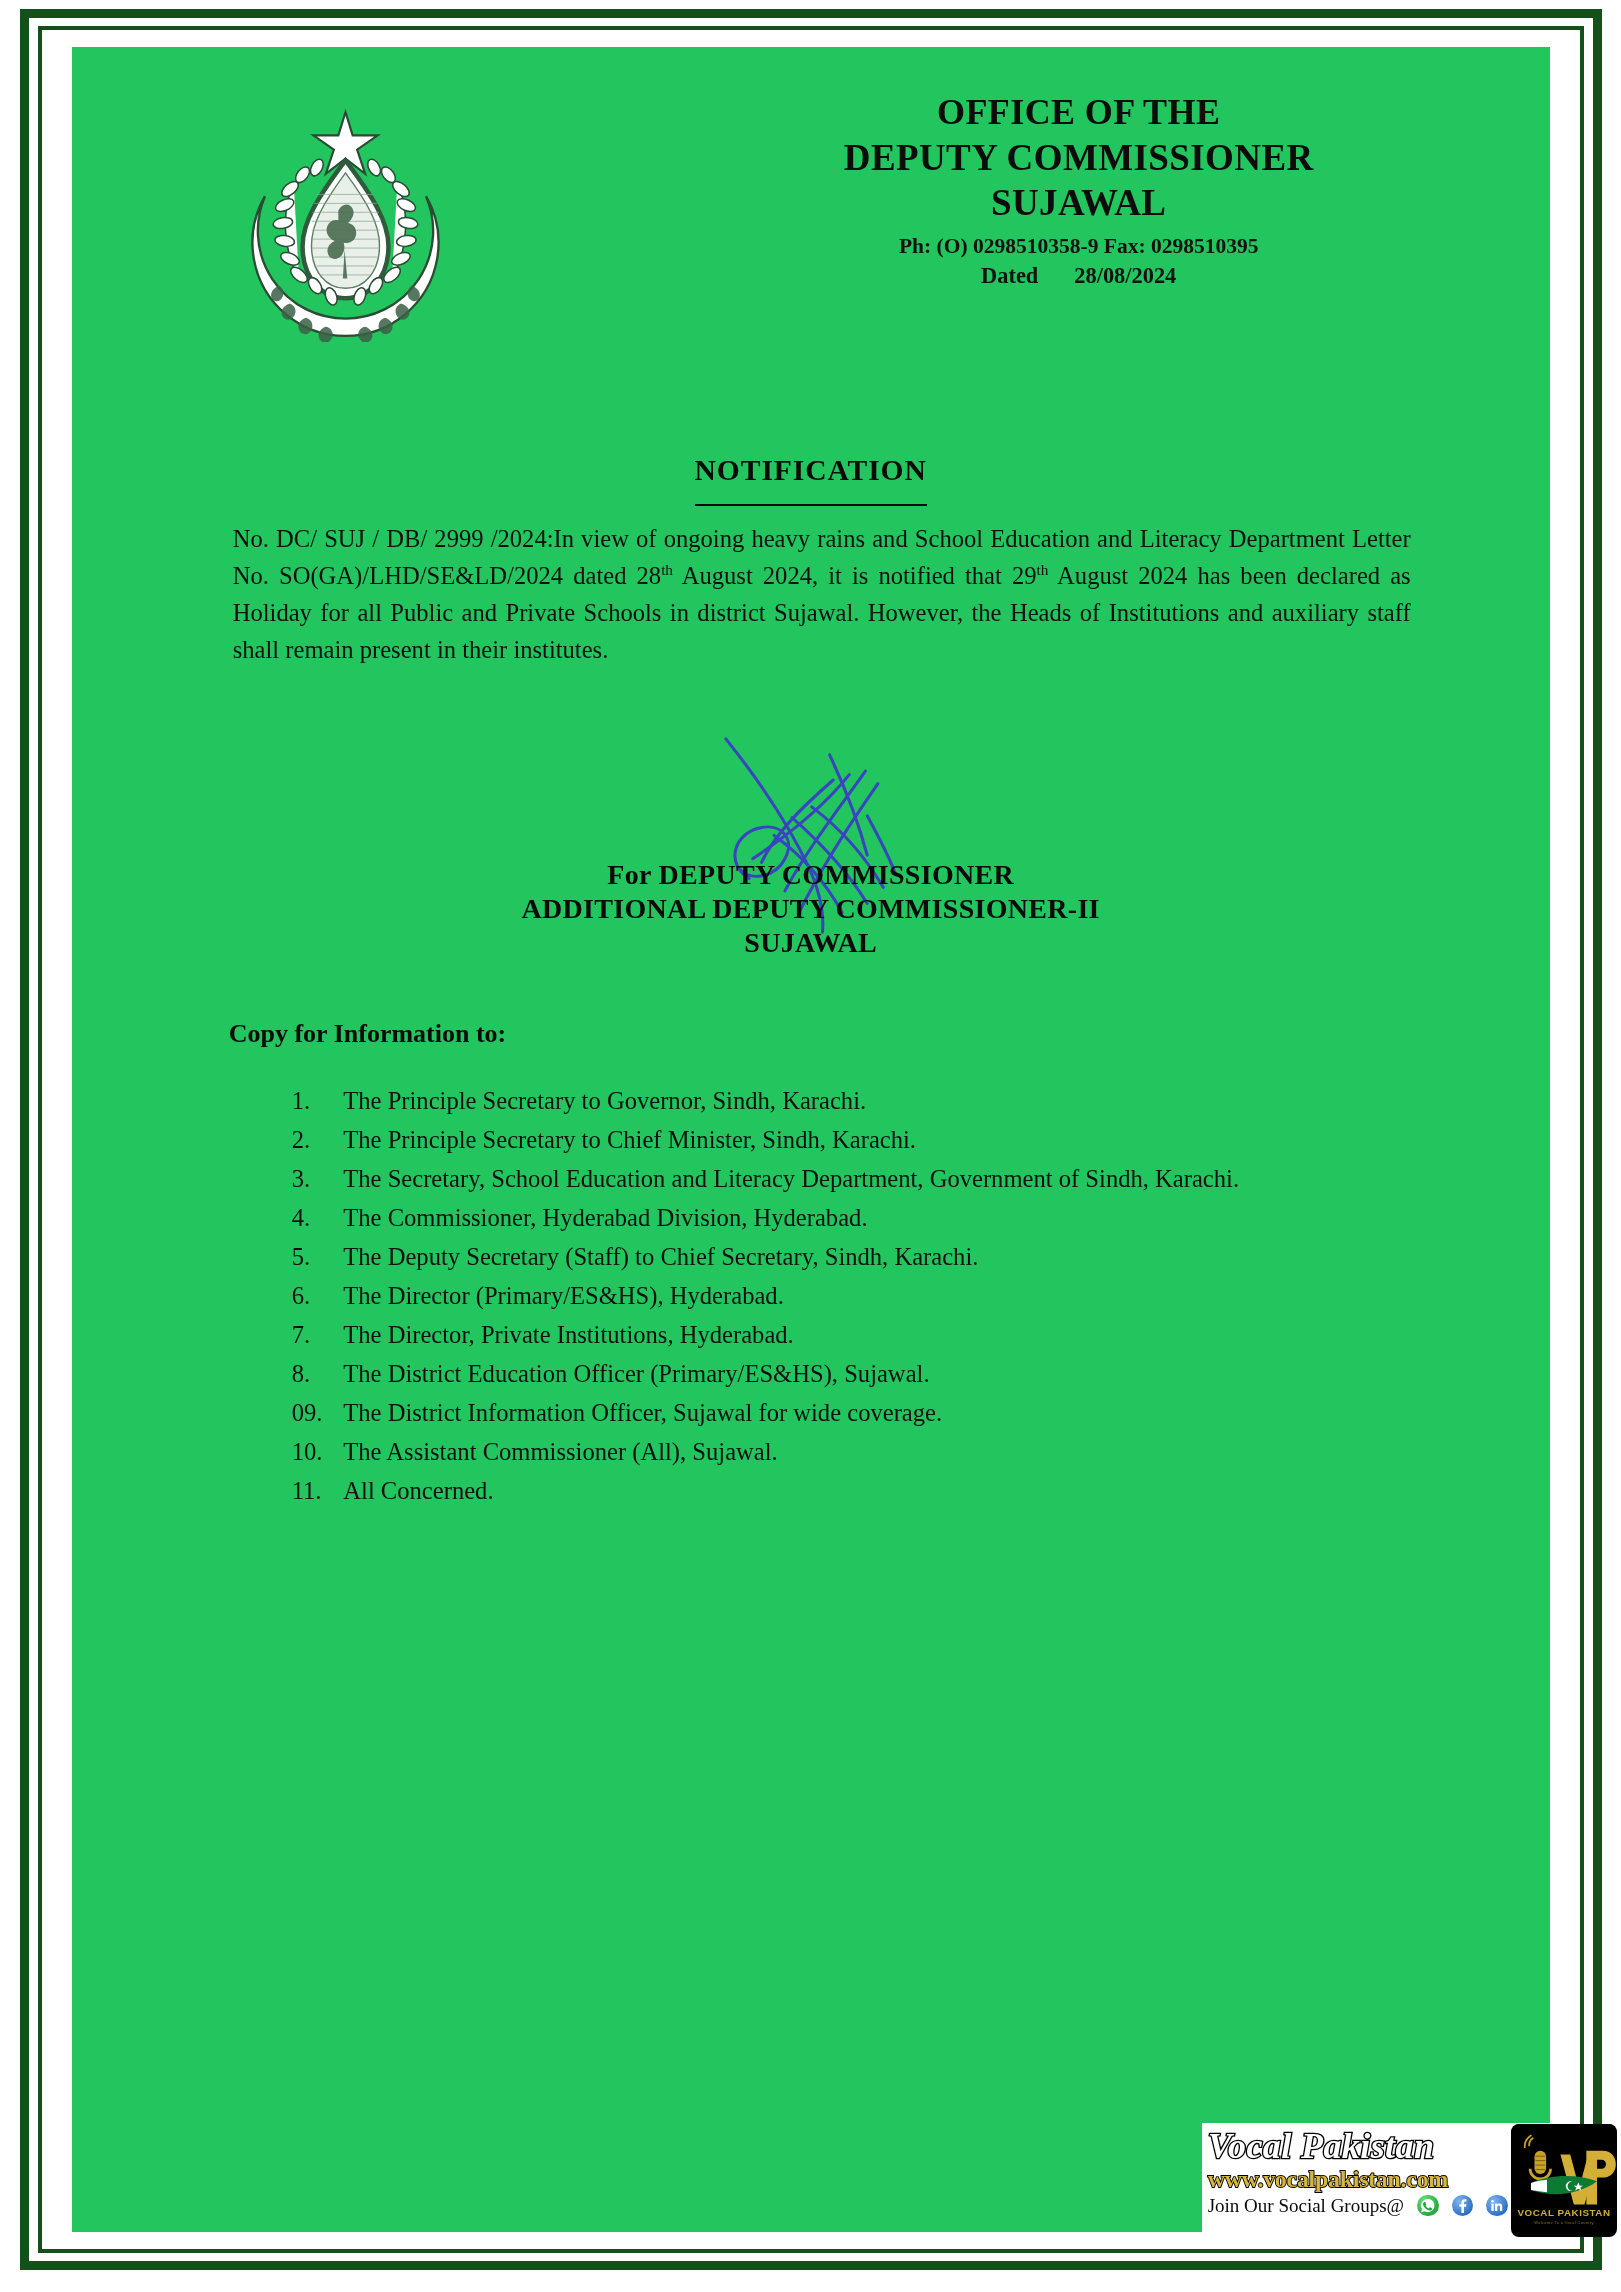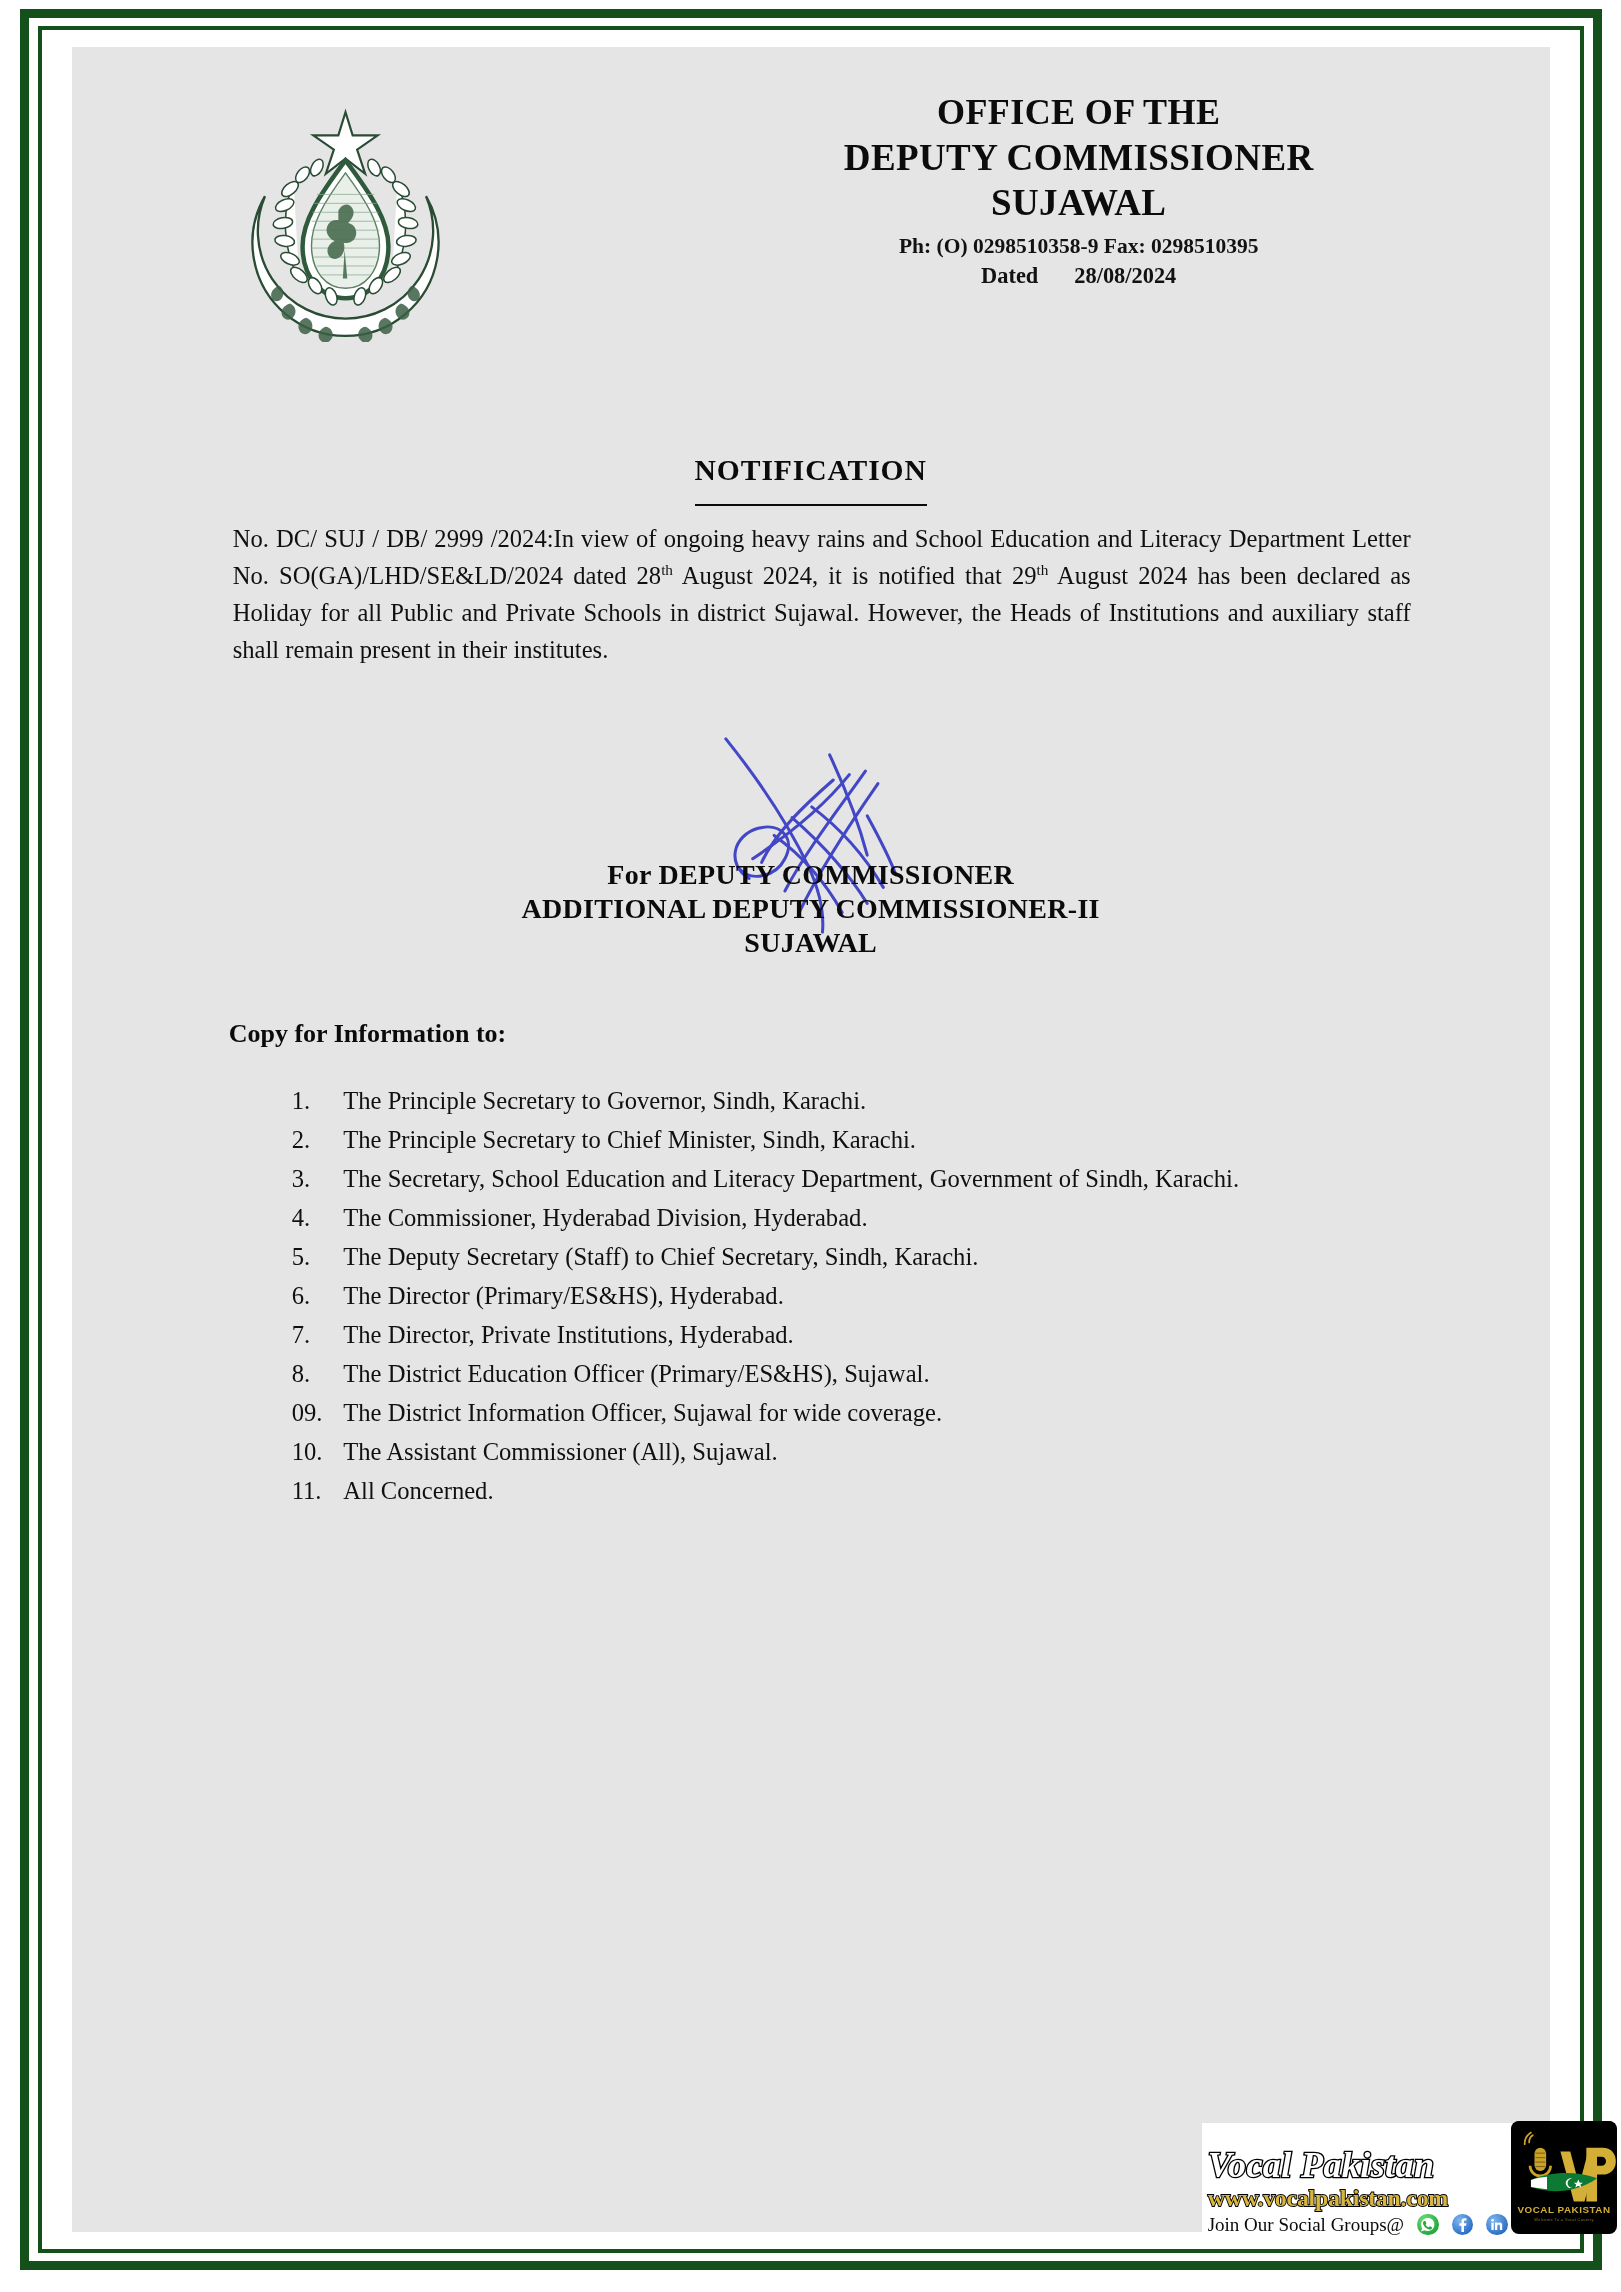--- a/index.html
+++ b/index.html
@@ -44,7 +44,7 @@
     top: 29px;
     right: 43px;
     bottom: 29px;
-    background: #e5e5e5;
+    background: #22c55e;
   }
 
   

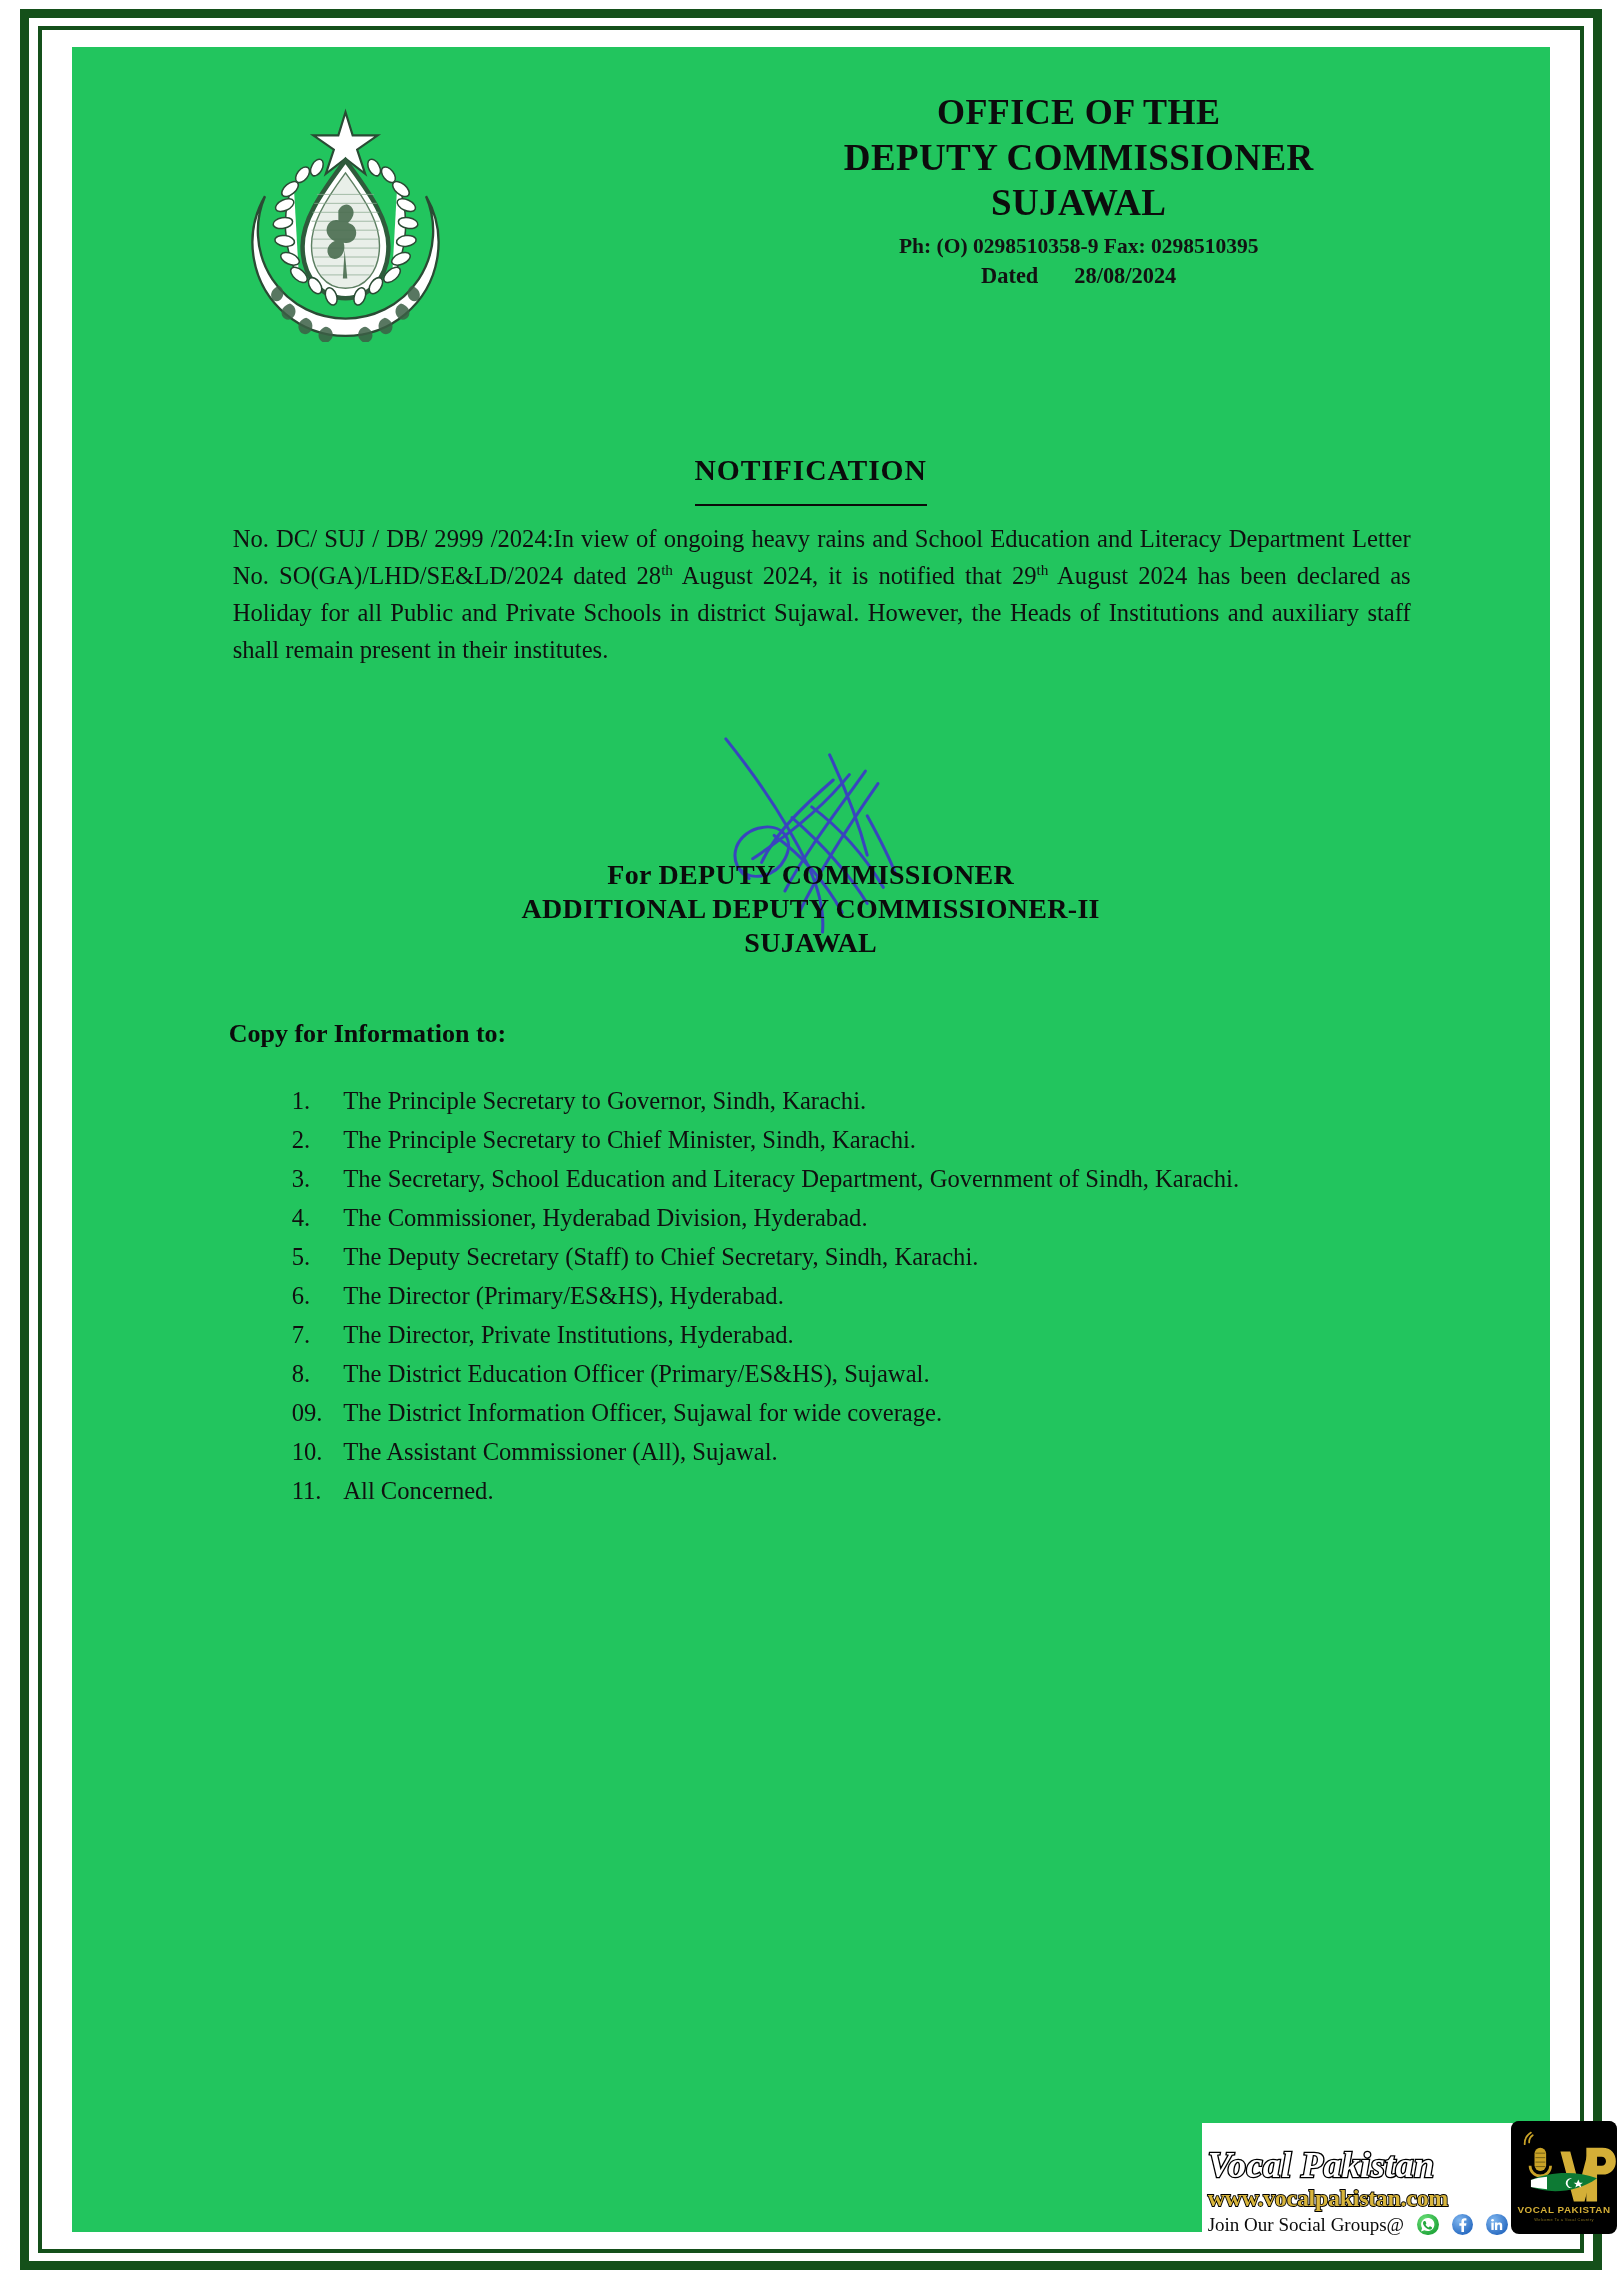--- a/index.html
+++ b/index.html
@@ -203,7 +203,7 @@
     height: 113px;
     background: #ffffff;
     display: flex;
-    align-items: flex-end;
+    align-items: flex-start;
   }
   .brand-left {
     flex: 1 1 auto;

